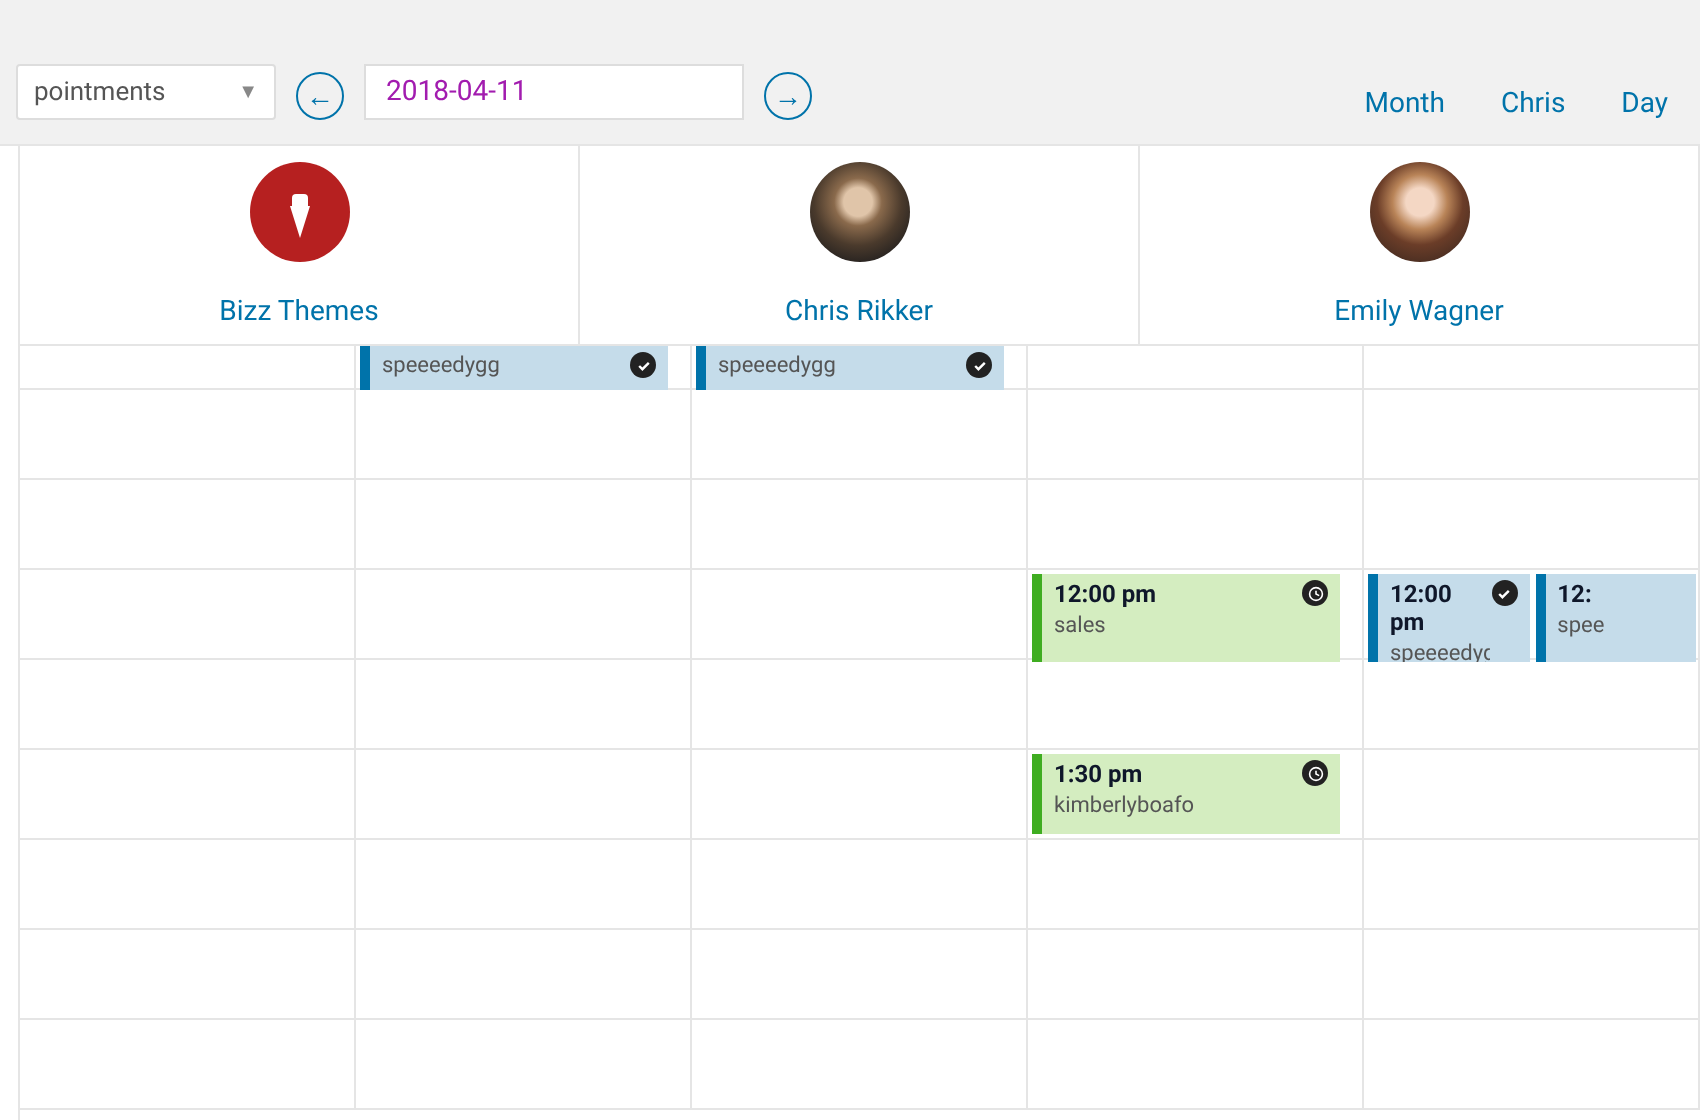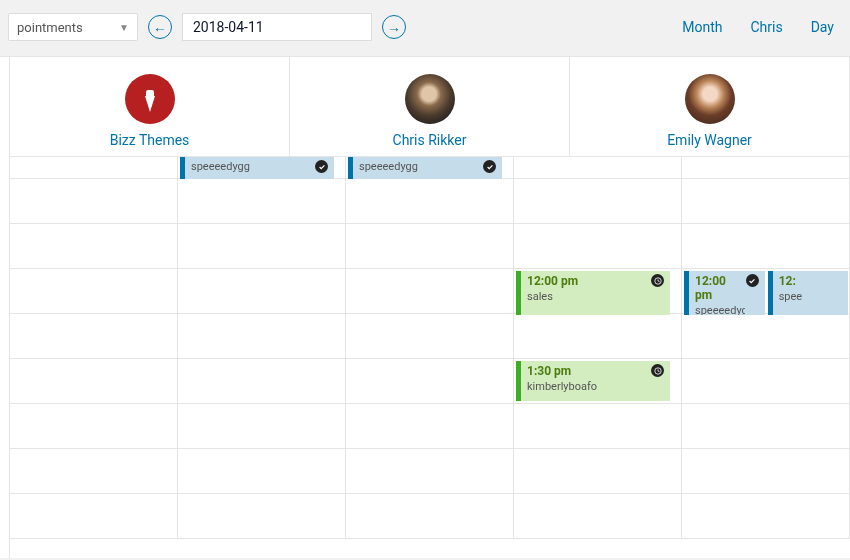--- a/index.html
+++ b/index.html
@@ -14,10 +14,10 @@
   }
   .toolbar {
     display: flex;
-    align-items: center;
+    align-items: flex-end;
     padding: 10px 8px 12px 8px;
     background: #f1f1f1;
-    height: 56px;
+    height: 72px;
   }
   .filter-select {
     height: 28px;

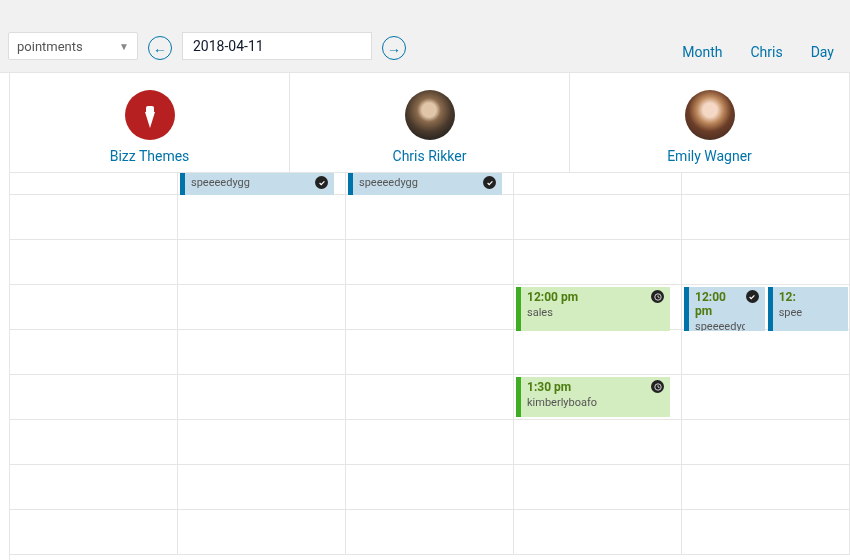--- a/index.html
+++ b/index.html
@@ -54,7 +54,7 @@
     background: #fff;
     padding: 0 10px;
     font-size: 14px;
-    color: #0f172a;
+    color: #a21caf;
     display: flex;
     align-items: center;
   }

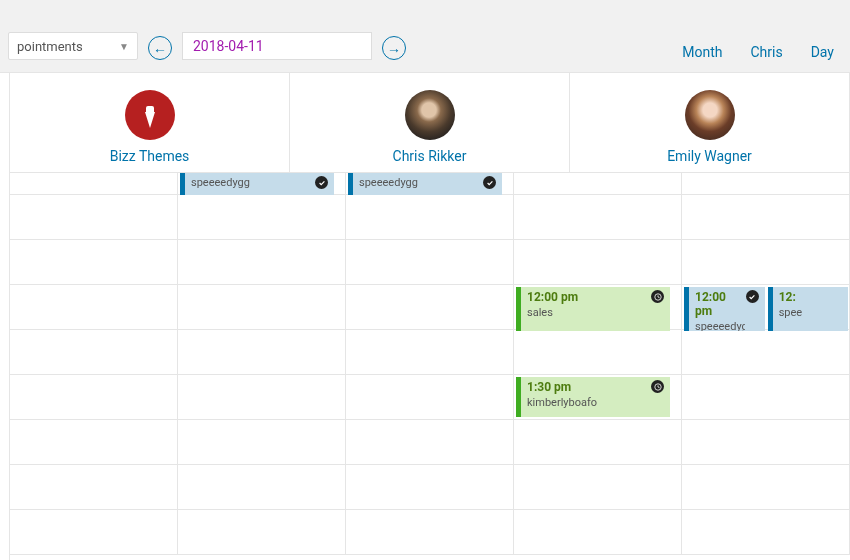--- a/index.html
+++ b/index.html
@@ -97,7 +97,7 @@
     display: flex;
     flex-direction: column;
     align-items: center;
-    justify-content: flex-end;
+    justify-content: space-between;
     gap: 8px;
     padding: 8px 4px;
   }

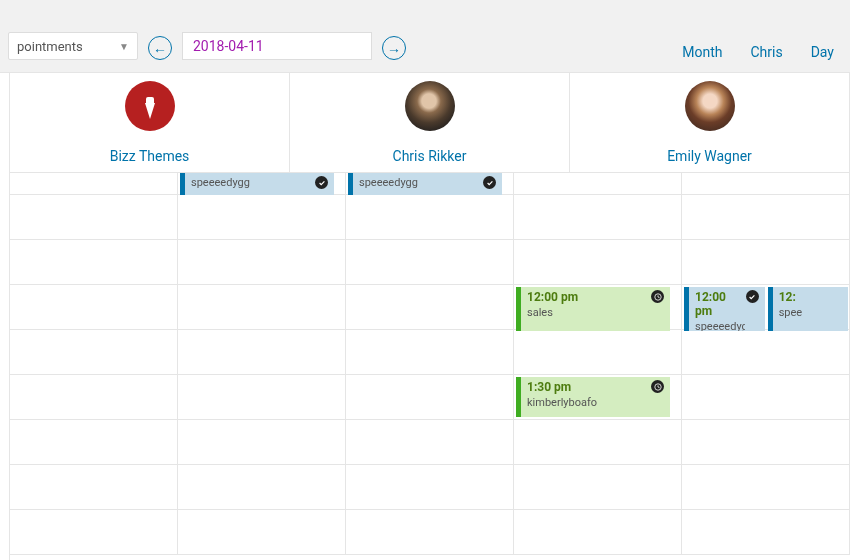--- a/index.html
+++ b/index.html
@@ -228,7 +228,7 @@
   .appt .time-label {
     font-weight: bold;
     font-size: 12px;
-    color: #4d7c0f;
+    color: #0f172a;
   }
   .appt .cust {
     color: #555;

